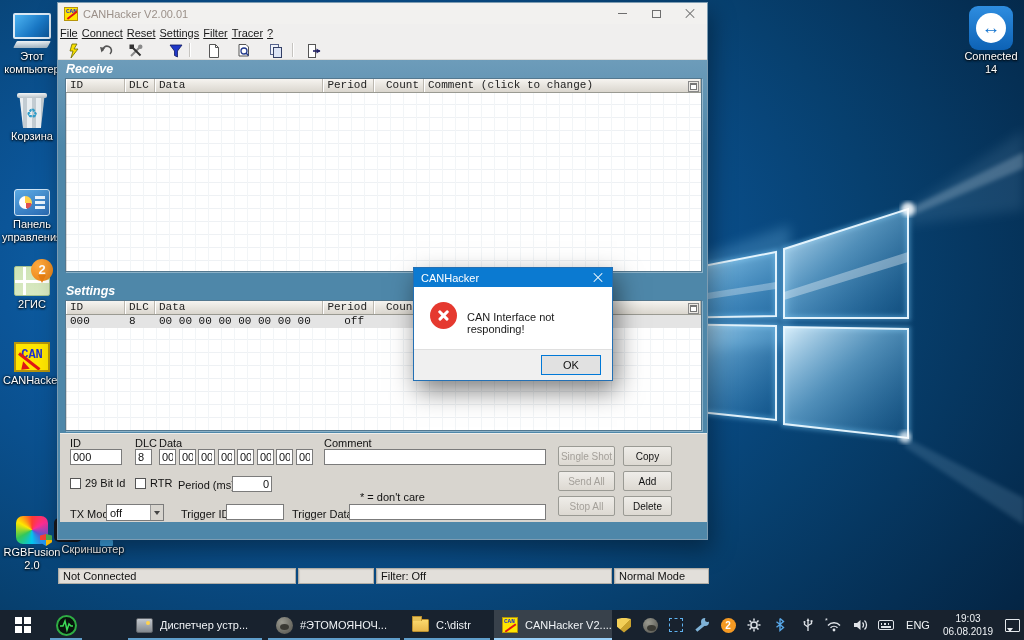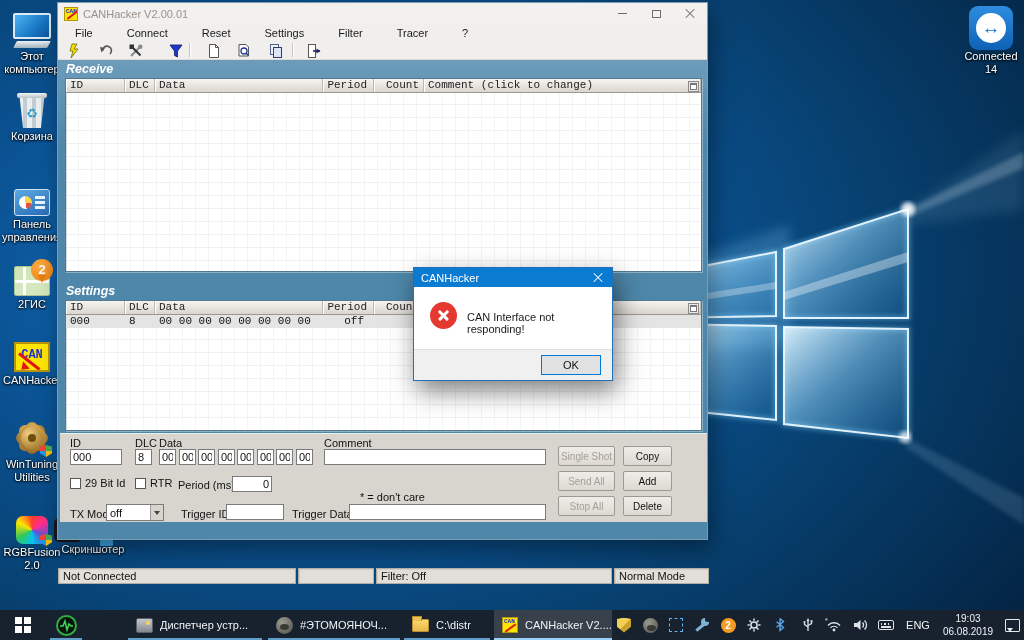--- a/index.html
+++ b/index.html
@@ -80,7 +80,7 @@
   .glyph-x:before,.glyph-x:after{content:"";position:absolute;left:-1px;top:4px;width:12px;height:1px;background:#6e6e6e;}
   .glyph-x:before{transform:rotate(45deg);} .glyph-x:after{transform:rotate(-45deg);}
   .menubar{position:absolute;left:0;top:21px;right:0;height:17px;background:#f0efee;display:flex;align-items:center;color:#1a1a1a;}
-  .menuitem{padding:1px 17px;}
+  .menuitem{padding:1px 2px;text-decoration:underline;}
   .toolbar{position:absolute;left:0;top:38px;right:0;height:19px;background:#f0efee;border-bottom:1px solid #dcdad6;}
   .tbtn{position:absolute;top:1px;width:20px;height:17px;display:flex;align-items:center;justify-content:center;}
   .tsep{position:absolute;top:2px;width:1px;height:14px;background:#c6c4c0;box-shadow:1px 0 0 #fff;}

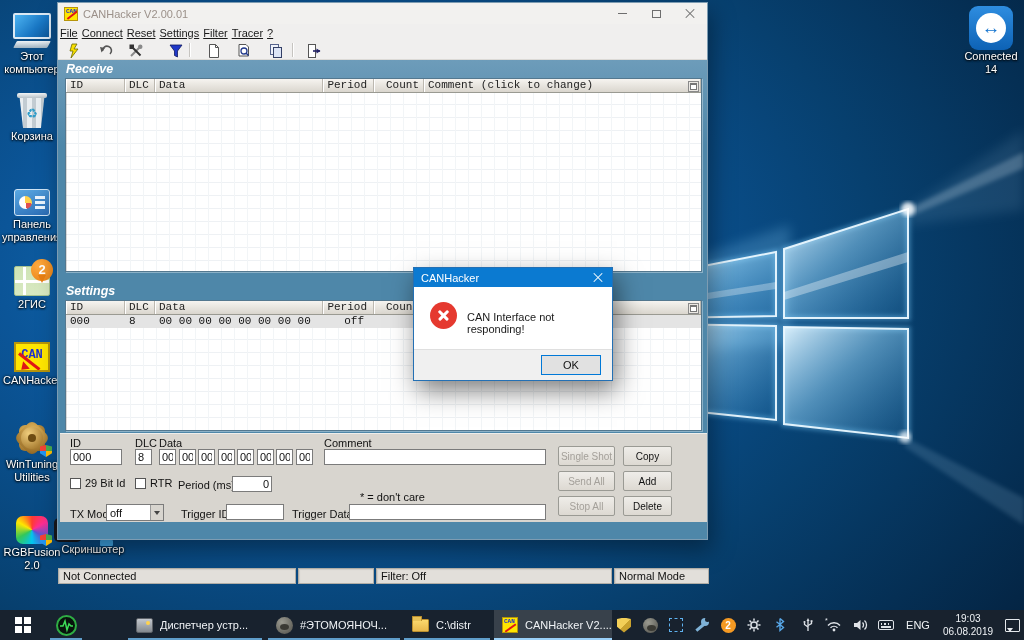--- a/index.html
+++ b/index.html
@@ -270,18 +270,6 @@
     </div>
     <div class="dlabel">CANHacker</div>
   </div>
-  <div class="dicon" style="left:0;top:412px">
-    <div class="art">
-      <div class="gearwrap">
-          <div class="gtooth"></div>
-          <div class="gtooth r45"></div>
-          <div class="gbody"></div>
-        <div class="ghole"></div>
-          <div class="winshield" style="right:-2px;bottom:-1px"></div>
-        </div>
-    </div>
-    <div class="dlabel">WinTuning Utilities</div>
-  </div>
   <div class="dicon" style="left:0;top:500px">
     <div class="art">
       <div style="position:relative">

